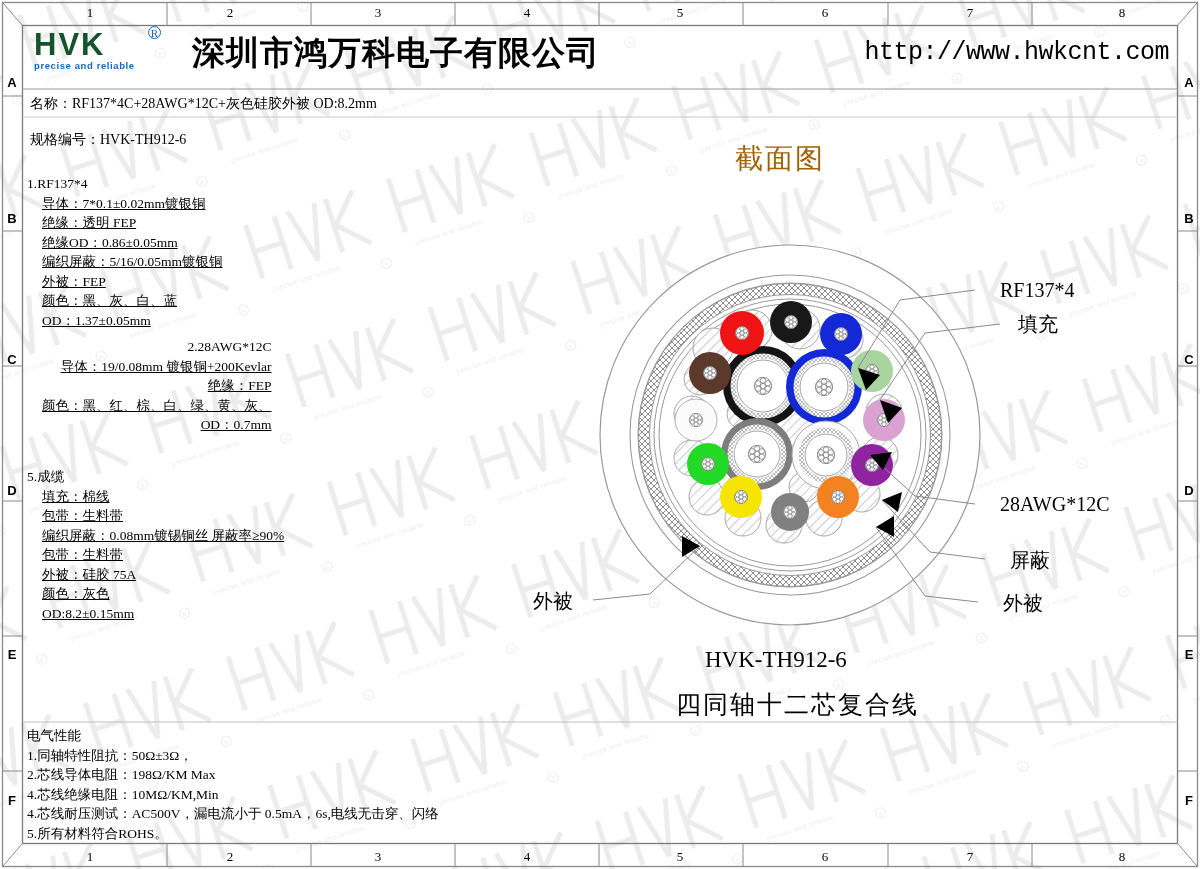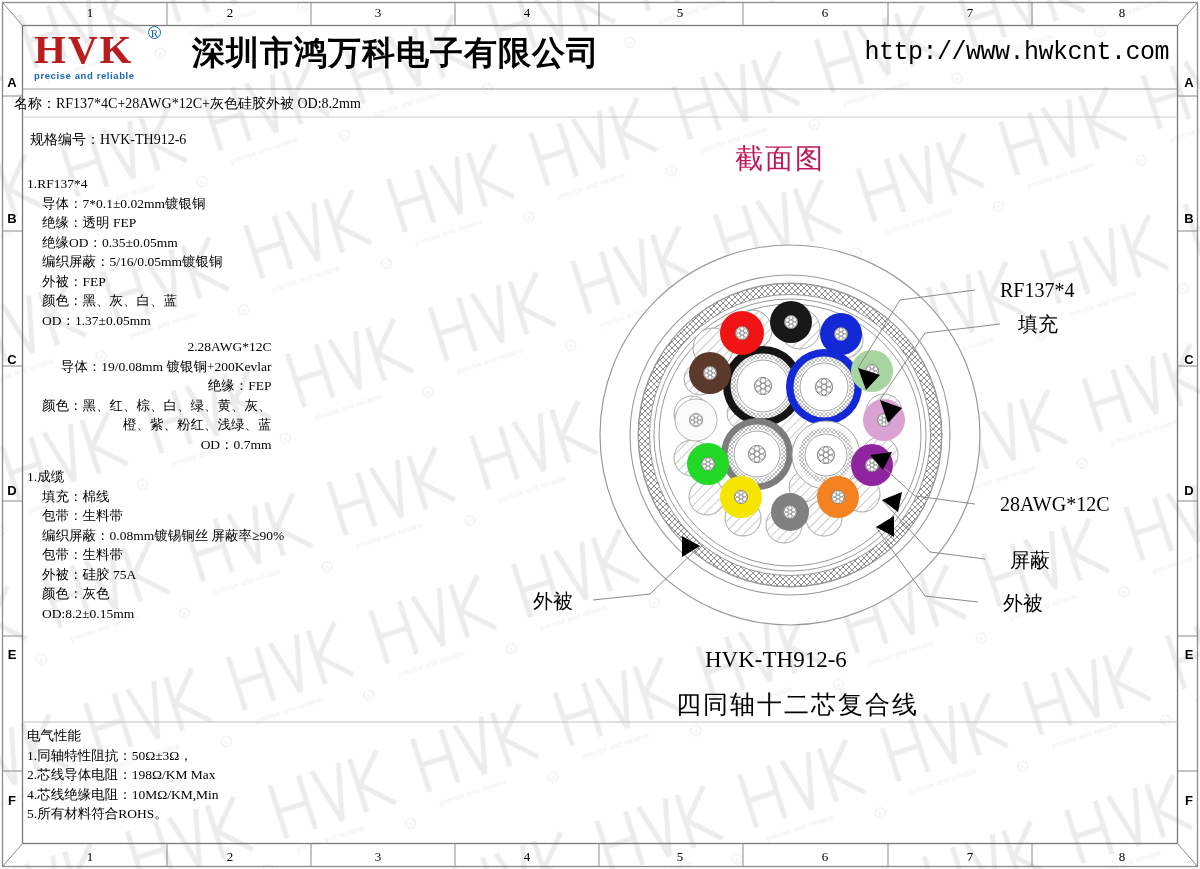--- a/index.html
+++ b/index.html
@@ -52,11 +52,11 @@
     width: 150px;
   }
   #logo-text {
-    font-family: Liberation Serif, serif;
+    font-family: Liberation Sans, sans-serif;
     font-weight: bold;
-    font-size: 41px;
+    font-size: 31px;
     letter-spacing: 2px;
-    color: #b91c1c;
+    color: #14532d;
     line-height: 0.95;
   }
   #logo-tagline {

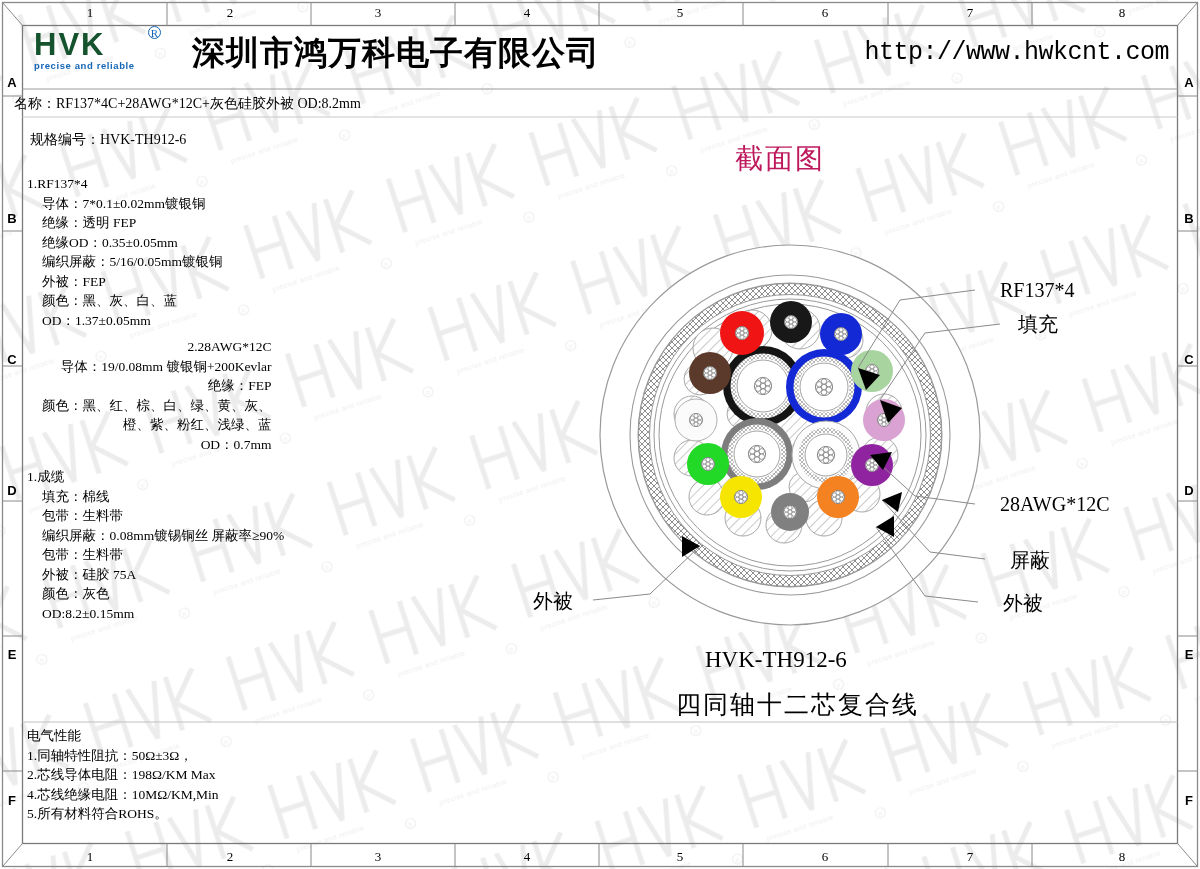--- a/index.html
+++ b/index.html
@@ -273,7 +273,7 @@
     <div id="website">http://www.hwkcnt.com</div>
   </div>
 
-  <div class="spec-text" style="left:14px; top:97px; font-size:14px;">名称：RF137*4C+28AWG*12C+灰色硅胶外被  OD:8.2mm</div>
+  <div class="spec-text" style="left:30px; top:97px; font-size:14px;">名称：RF137*4C+28AWG*12C+灰色硅胶外被  OD:8.2mm</div>
   <div class="spec-text" style="left:30px; top:133px; font-size:14px;">规格编号：HVK-TH912-6</div>
 
   <div class="txt-block" style="left:27px; top:174px;">

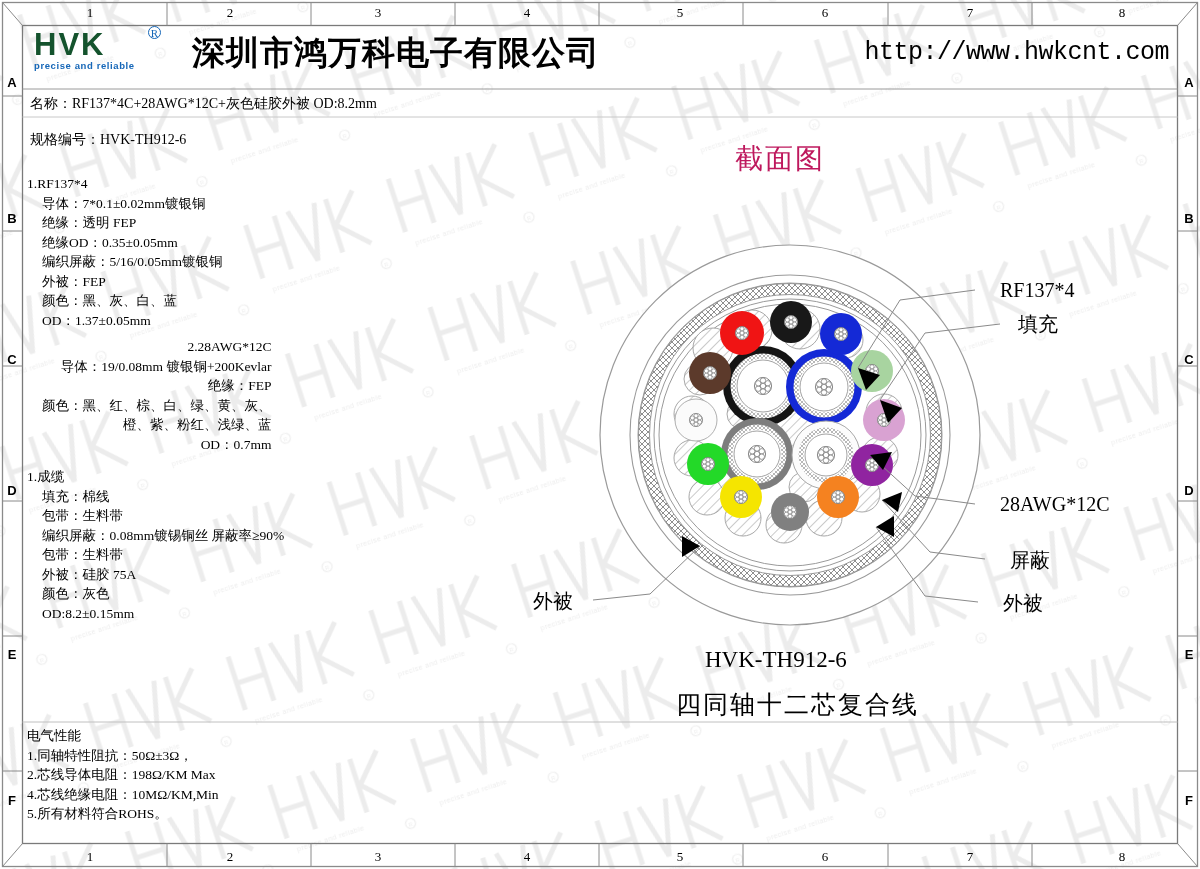--- a/index.html
+++ b/index.html
@@ -136,7 +136,7 @@
     font-family: "Liberation Serif", "DejaVu Serif", serif;
     font-size: 28px;
     letter-spacing: 2px;
-    color: #be185d;
+    color: #a16207;
     z-index: 6;
   }
   #caption-code {

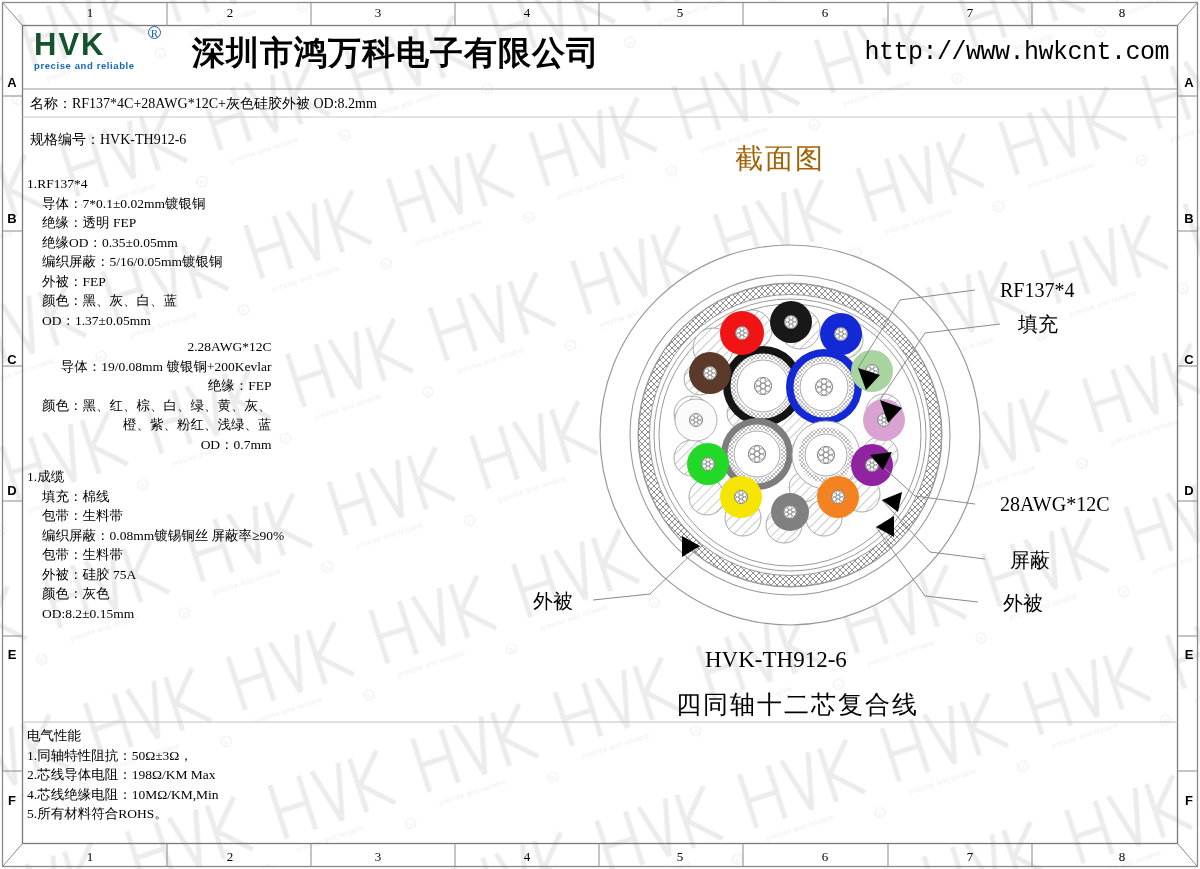--- a/index.html
+++ b/index.html
@@ -118,7 +118,7 @@
     height: 19.5px;
     line-height: 19.5px;
   }
-  .ind1 { padding-left: 15px; }
+  .ind1 { padding-left: 15px; text-decoration: underline; }
   .ind2 { padding-left: 66px; }
 
   

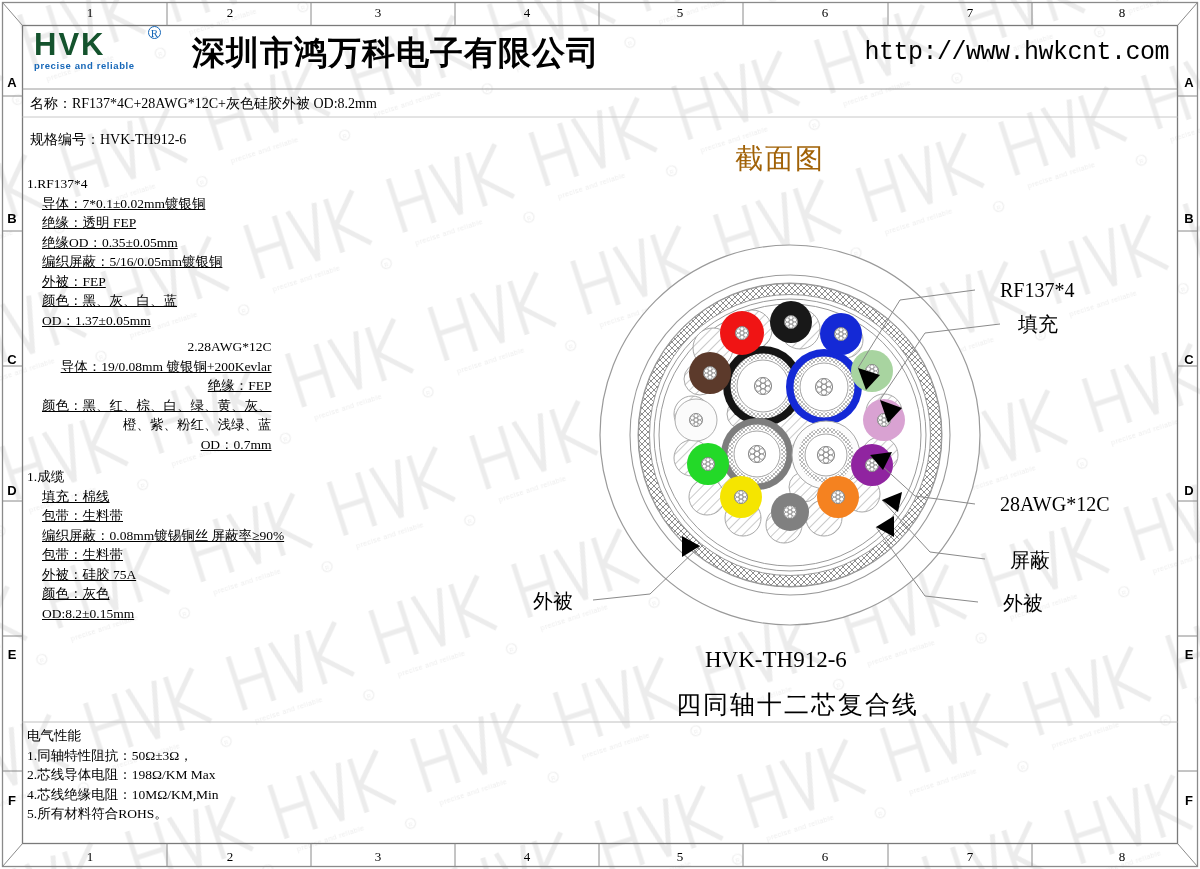--- a/index.html
+++ b/index.html
@@ -280,7 +280,7 @@
     <div class="txt-line">1.RF137*4</div>
     <div class="txt-line ind1">导体：7*0.1±0.02mm镀银铜</div>
     <div class="txt-line ind1">绝缘：透明 FEP</div>
-    <div class="txt-line ind1">绝缘OD：0.35±0.05mm</div>
+    <div class="txt-line ind1">绝缘OD：0.86±0.05mm</div>
     <div class="txt-line ind1">编织屏蔽：5/16/0.05mm镀银铜</div>
     <div class="txt-line ind1">外被：FEP</div>
     <div class="txt-line ind1">颜色：黑、灰、白、蓝</div>

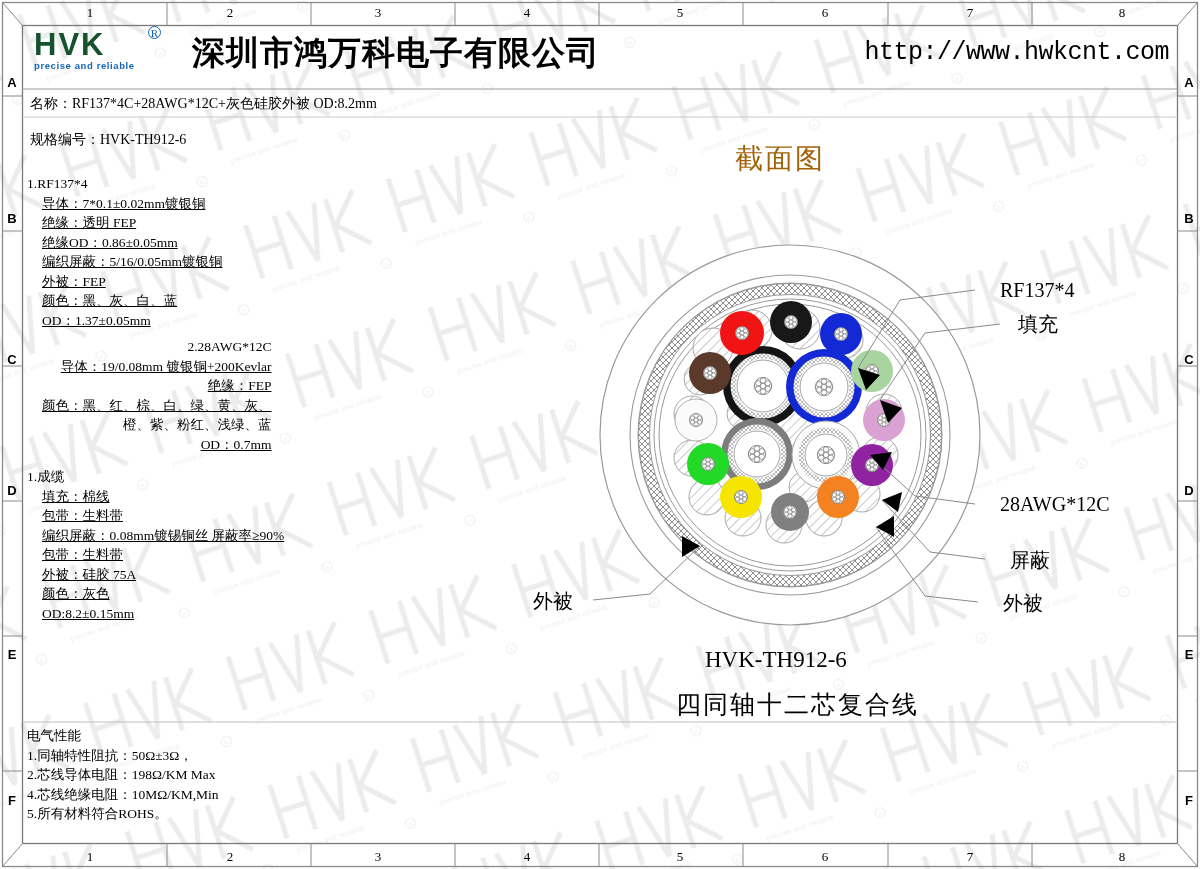--- a/index.html
+++ b/index.html
@@ -292,7 +292,6 @@
     <div class="txt-line ind1">导体：19/0.08mm 镀银铜+200Kevlar</div>
     <div class="txt-line ind1">绝缘：FEP</div>
     <div class="txt-line ind1">颜色：黑、红、棕、白、绿、黄、灰、</div>
-    <div class="txt-line ind2">橙、紫、粉红、浅绿、蓝</div>
     <div class="txt-line ind1">OD：0.7mm</div>
   </div>
 

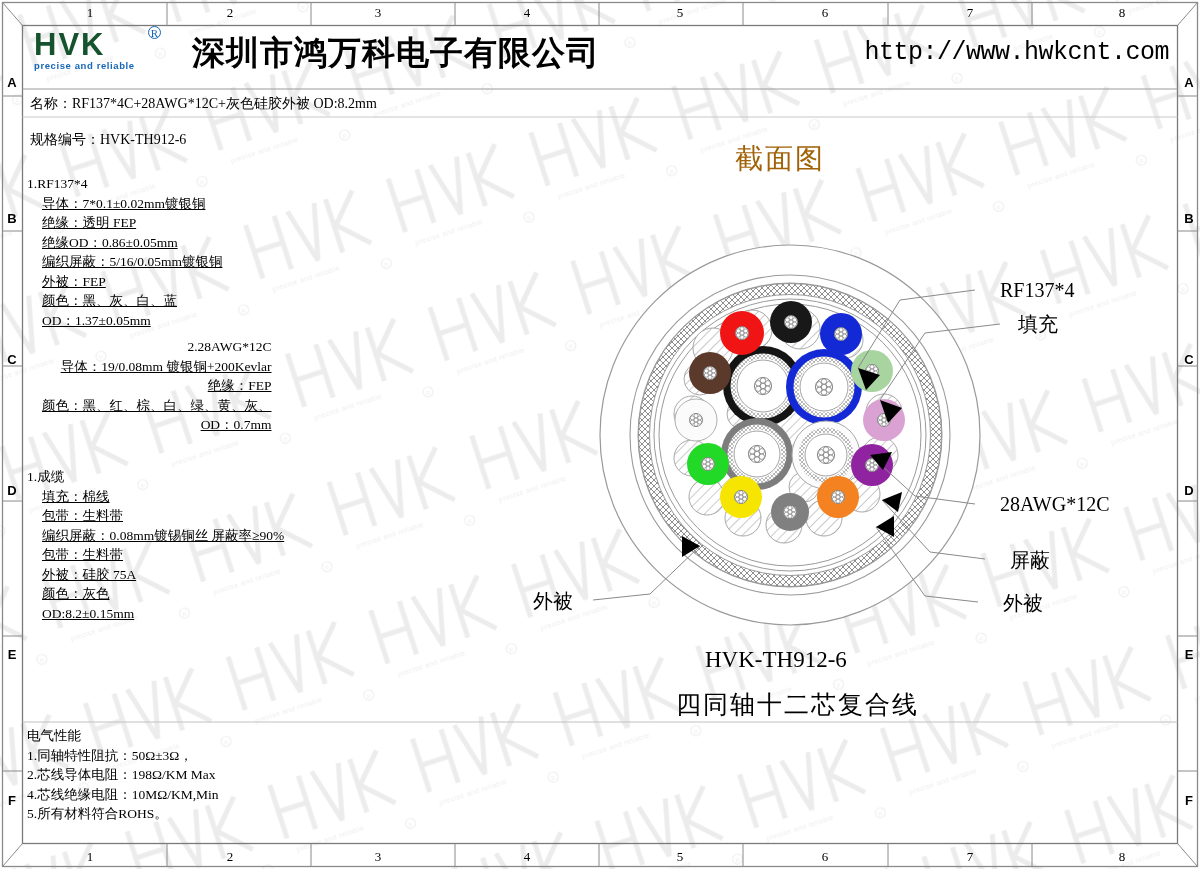--- a/index.html
+++ b/index.html
@@ -296,7 +296,7 @@
   </div>
 
   <div class="txt-block" style="left:27px; top:467px;">
-    <div class="txt-line">1.成缆</div>
+    <div class="txt-line">5.成缆</div>
     <div class="txt-line ind1">填充：棉线</div>
     <div class="txt-line ind1">包带：生料带</div>
     <div class="txt-line ind1">编织屏蔽：0.08mm镀锡铜丝   屏蔽率≥90%</div>

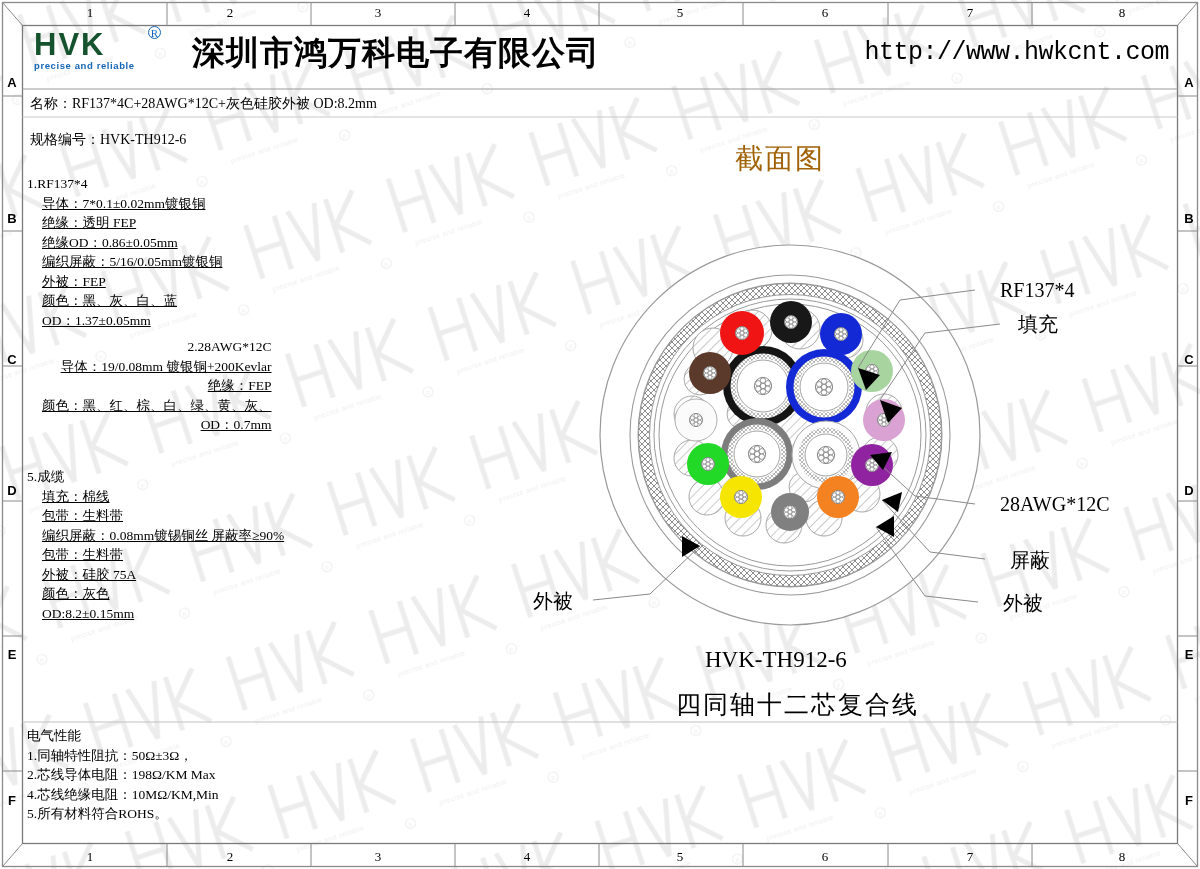--- a/index.html
+++ b/index.html
@@ -311,6 +311,7 @@
     <div class="txt-line">1.同轴特性阻抗：50Ω±3Ω，</div>
     <div class="txt-line">2.芯线导体电阻：198Ω/KM Max</div>
     <div class="txt-line">4.芯线绝缘电阻：10MΩ/KM,Min</div>
+    <div class="txt-line">4.芯线耐压测试：AC500V，漏电流小于 0.5mA，6s,电线无击穿、闪络</div>
     <div class="txt-line">5.所有材料符合ROHS。</div>
   </div>
 

